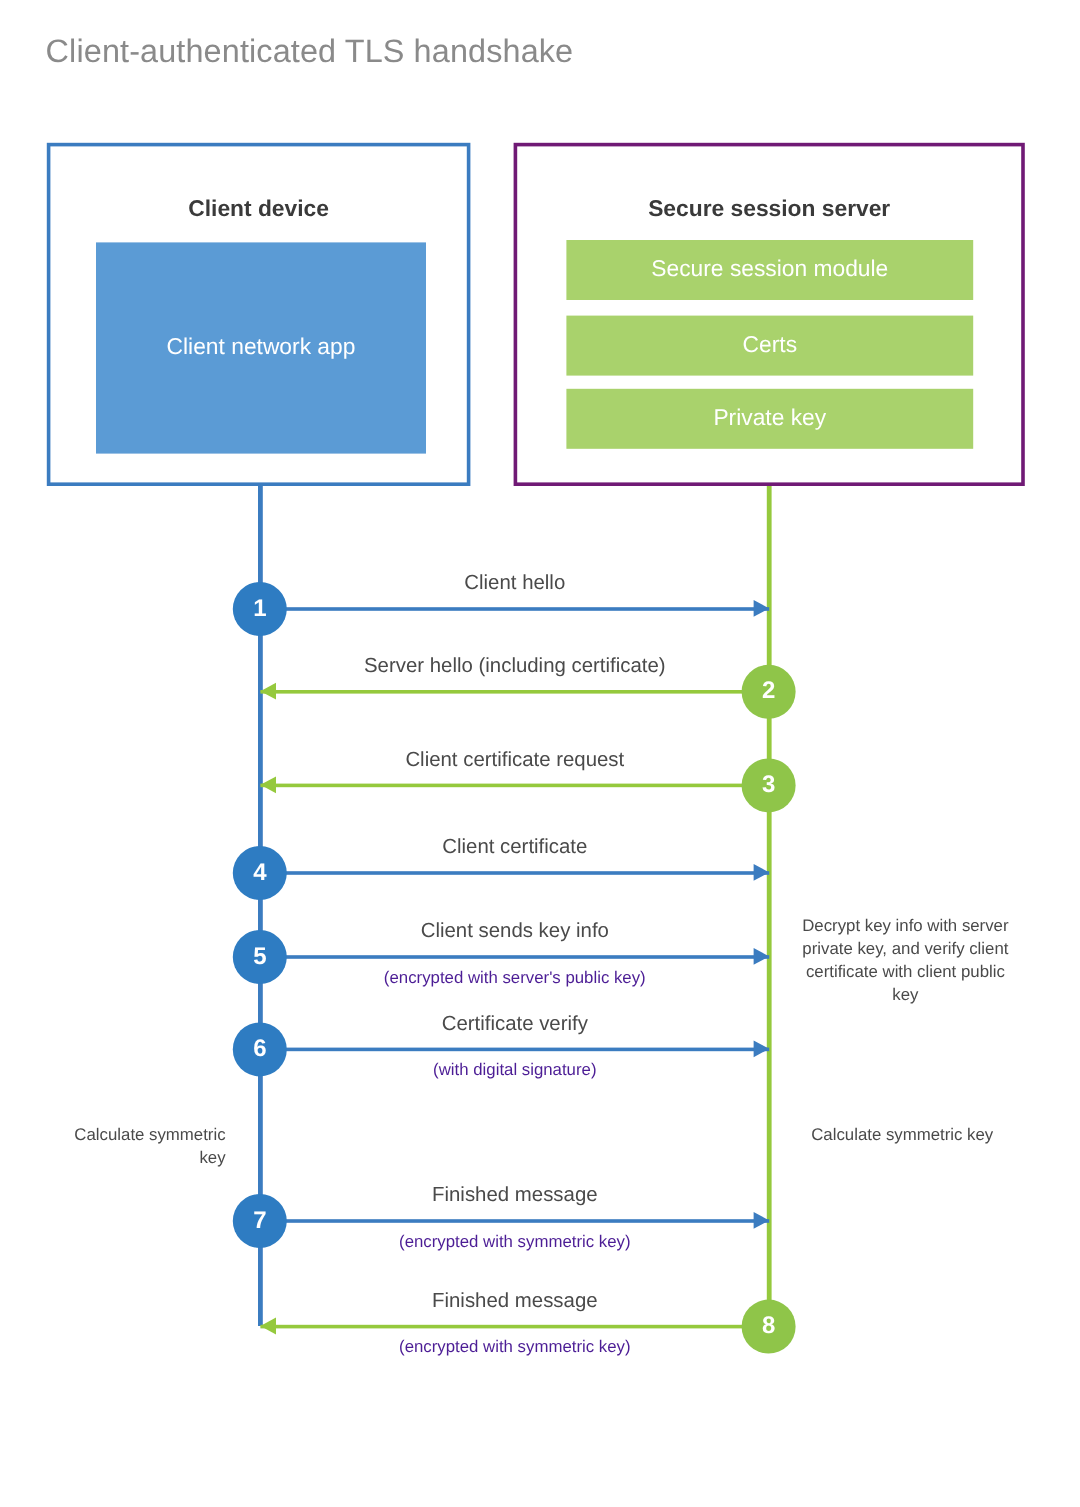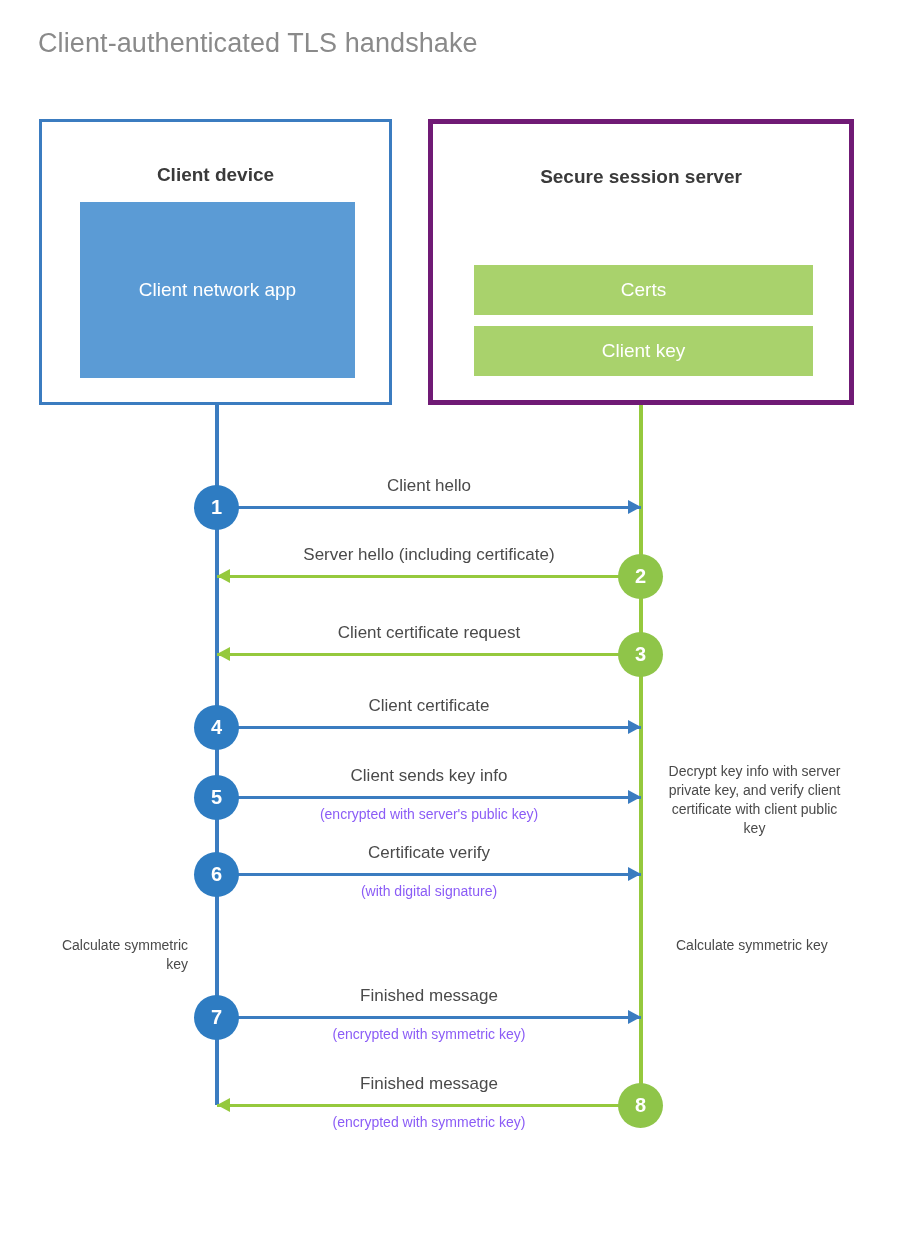--- a/index.html
+++ b/index.html
@@ -50,7 +50,7 @@
     top: 119px;
     width: 426px;
     height: 286px;
-    border: 5px solid #701a75;
+    border: 3px solid #701a75;
   }
   .actor-title {
     position: absolute;

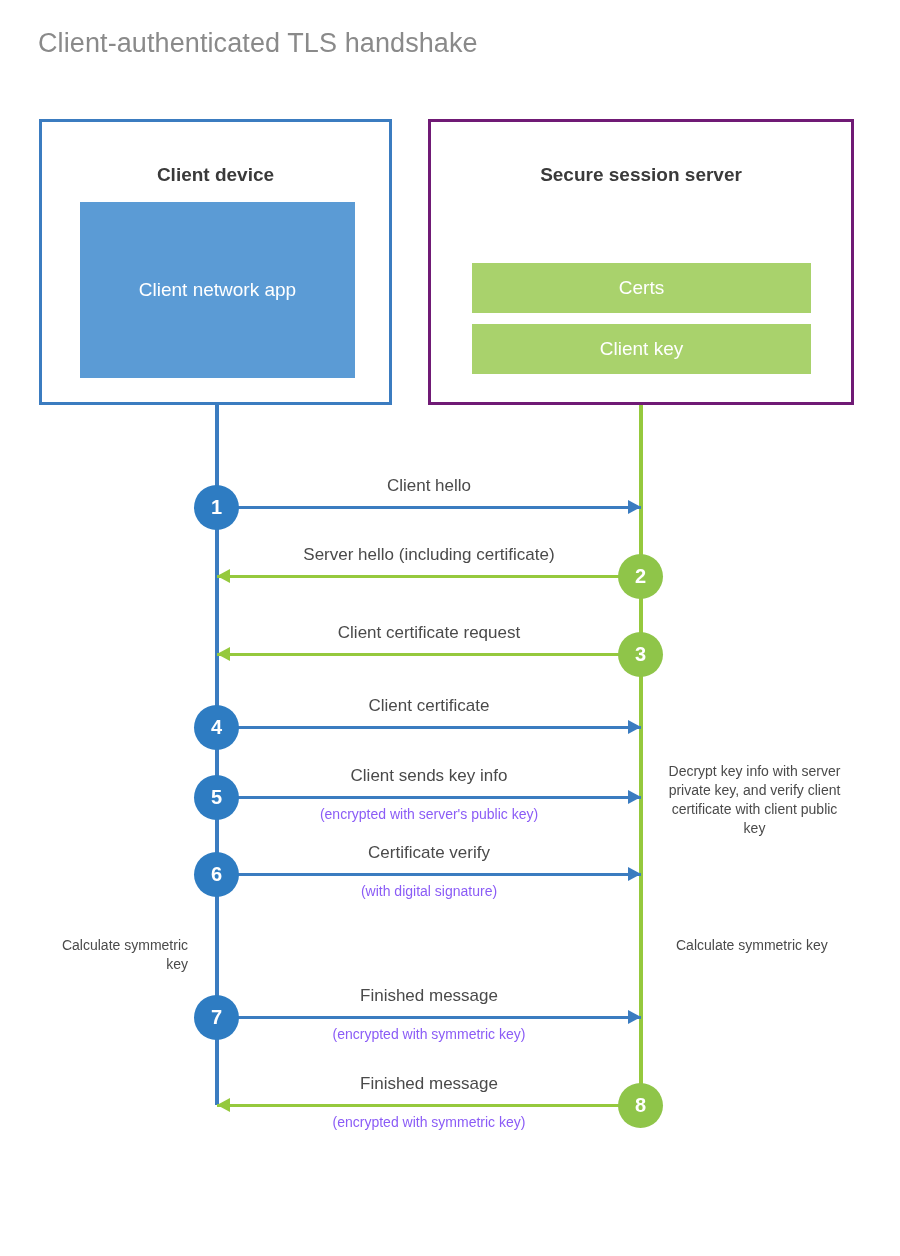--- a/index.html
+++ b/index.html
@@ -229,6 +229,7 @@
 
   <div class="actor-box" id="server-box">
     <div class="actor-title">Secure session server</div>
+    <div class="server-block" id="server-block-0">Secure session module</div>
     <div class="server-block" id="server-block-1">Certs</div>
     <div class="server-block" id="server-block-2">Client key</div>
   </div>

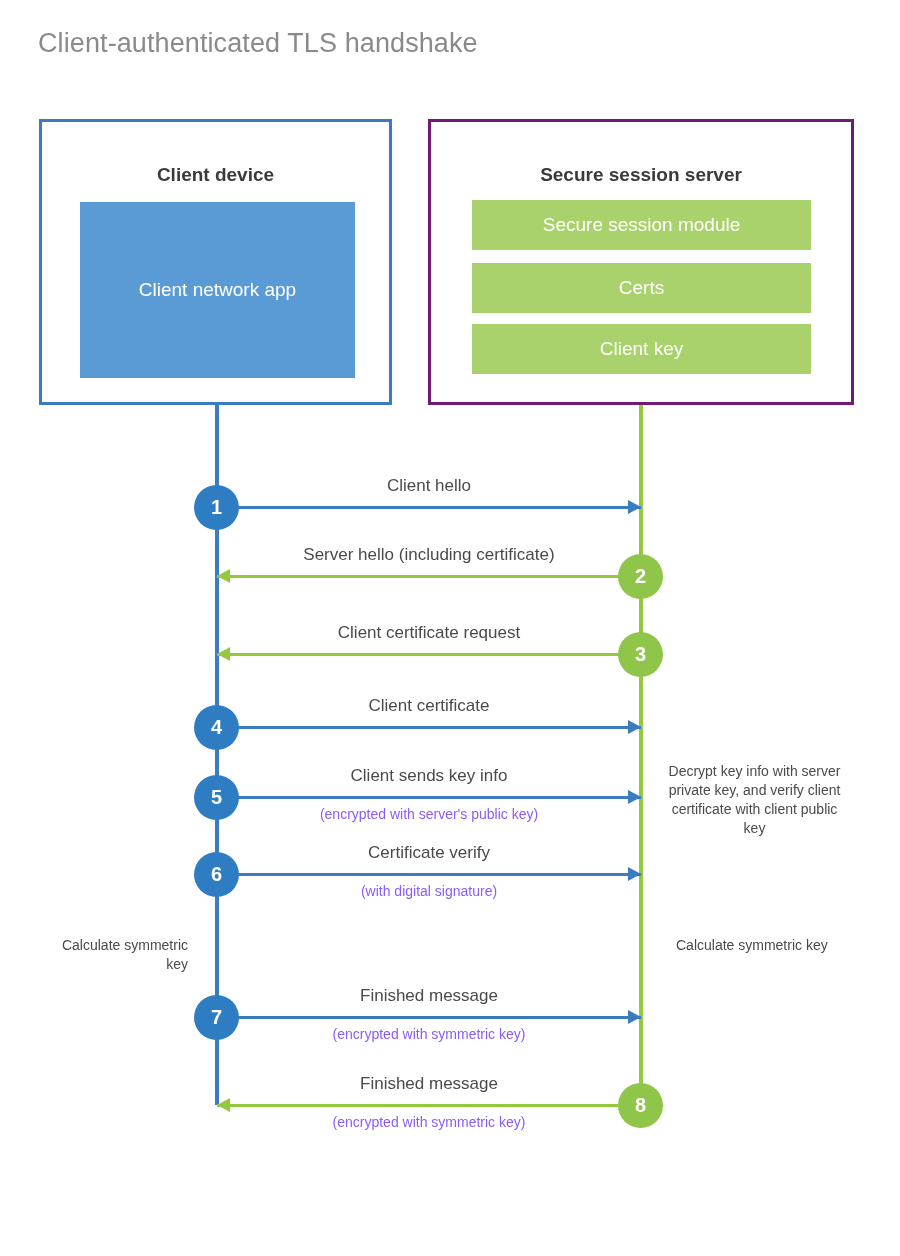--- a/index.html
+++ b/index.html
@@ -231,7 +231,7 @@
     <div class="actor-title">Secure session server</div>
     <div class="server-block" id="server-block-0">Secure session module</div>
     <div class="server-block" id="server-block-1">Certs</div>
-    <div class="server-block" id="server-block-2">Client key</div>
+    <div class="server-block" id="server-block-2">Private key</div>
   </div>
 
   <div class="lifeline" id="client-lifeline"></div>

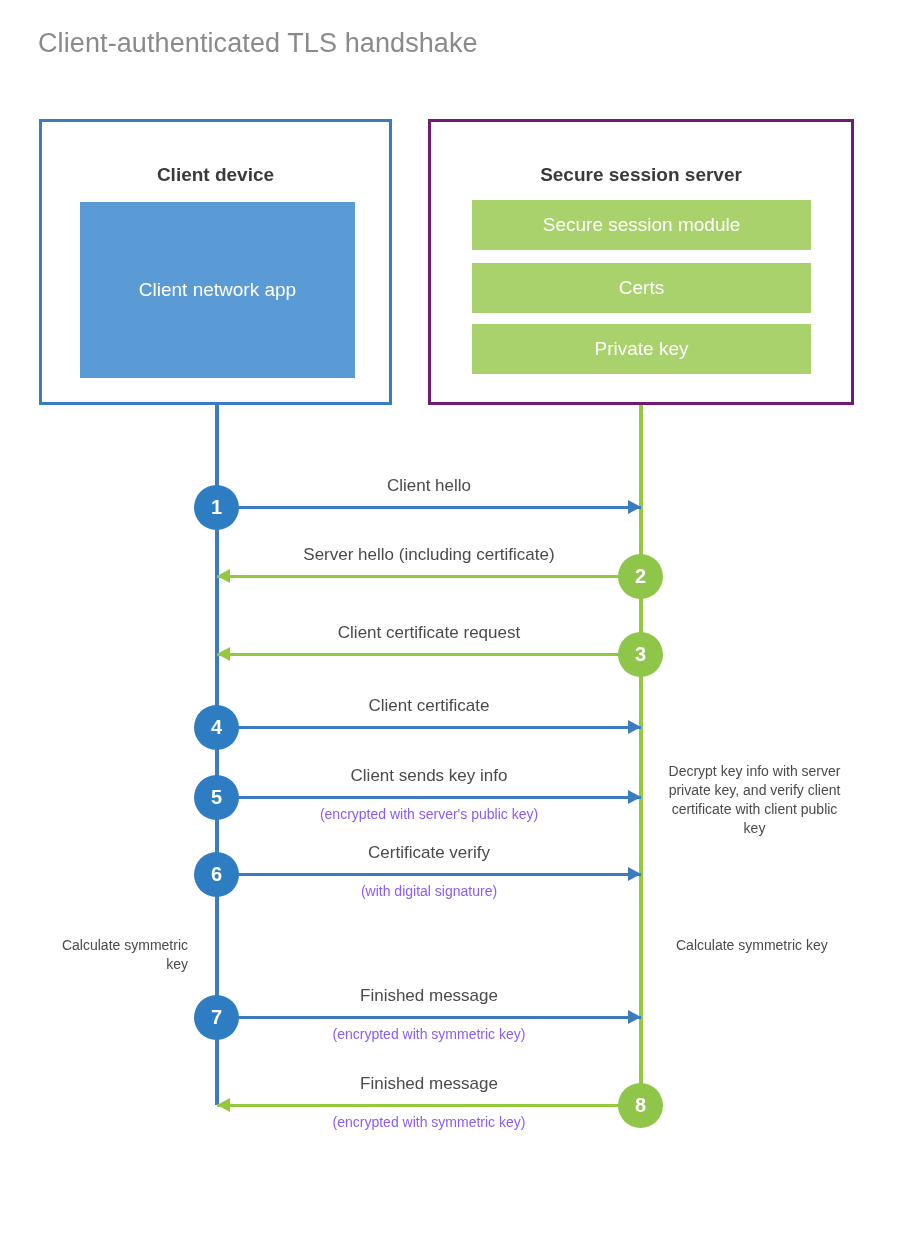--- a/index.html
+++ b/index.html
@@ -167,7 +167,7 @@
     width: 424px;
     text-align: center;
     font-size: 14px;
-    color: #8b5cf6;
+    color: #4c1d95;
     top: 9px;
     white-space: nowrap;
   }

